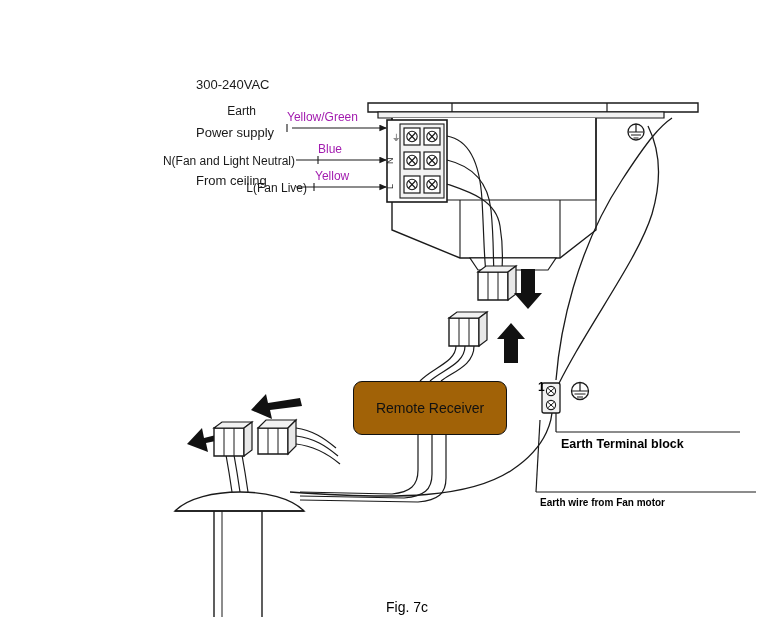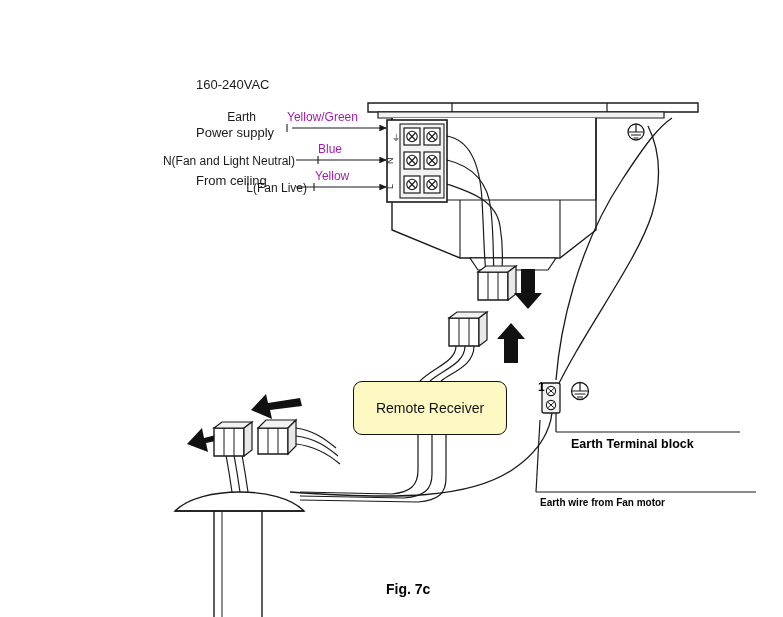--- a/index.html
+++ b/index.html
@@ -292,7 +292,7 @@
 
 
   <div class="txt" id="supply-label">
-    <div>160-240VAC</div>
+    <div>300-240VAC</div>
     <div>Power supply</div>
     <div>From ceiling</div>
   </div>

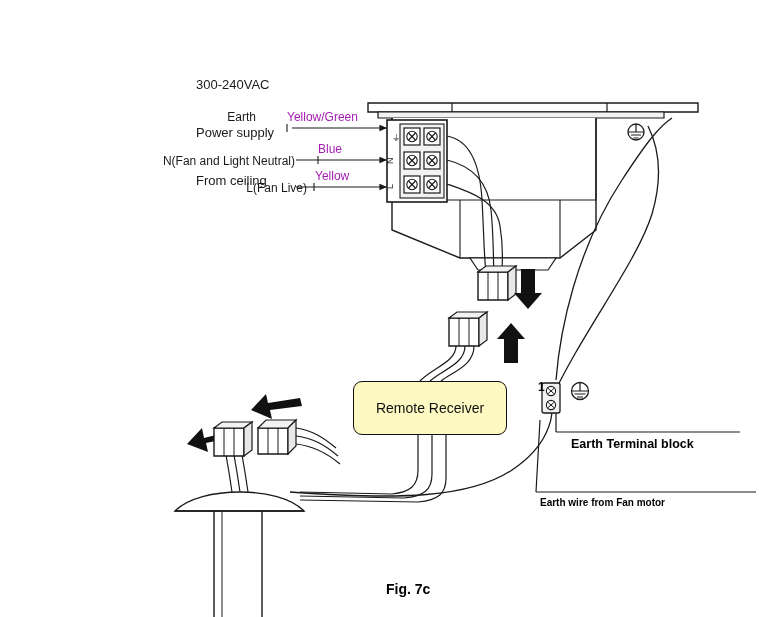--- a/index.html
+++ b/index.html
@@ -57,7 +57,7 @@
   #label-blue        { left: 318px; top: 143px; }
   #label-brown       { left: 315px; top: 170px; }
 
-  #term-earth   { left: 186px; top: 111px; width: 70px; text-align: right; }
+  #term-earth   { left: 186px; top: 105px; width: 70px; text-align: right; }
   #term-neutral { left: 140px; top: 155px; width: 155px; }
   #term-live    { left: 172px; top: 182px; width: 135px; }
 

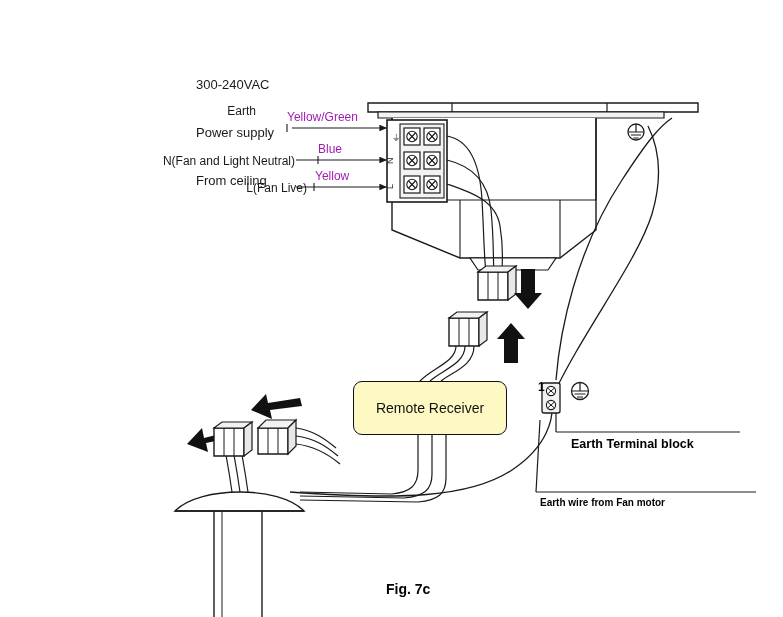--- a/index.html
+++ b/index.html
@@ -69,7 +69,7 @@
     height: 52px;
     border: 1.6px solid #111111;
     border-radius: 9px;
-    background: #fef9c3;
+    background: #a16207;
     display: flex;
     align-items: center;
     justify-content: center;

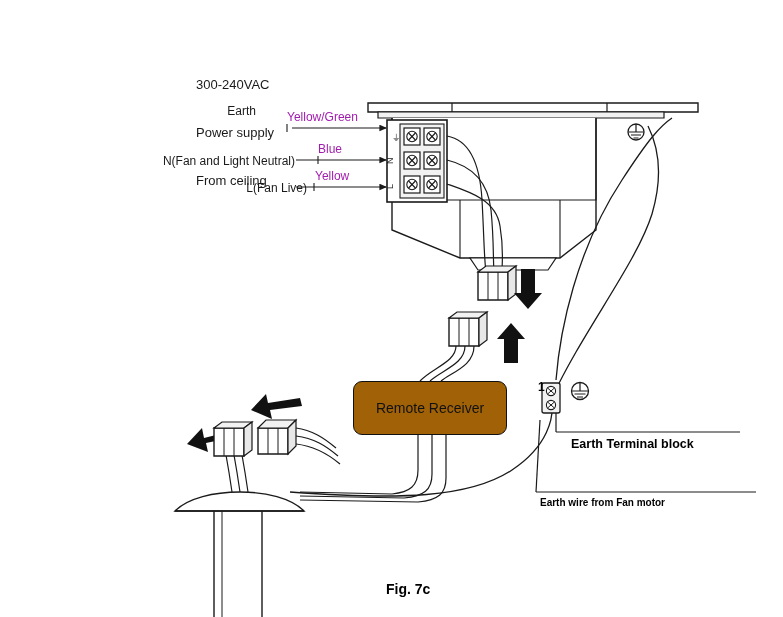--- a/index.html
+++ b/index.html
@@ -81,7 +81,6 @@
     top: 437px;
     font-size: 12.5px;
     font-weight: bold;
-    margin-left: 10px;
   }
   #label-earth-wire-from-fan {
     left: 540px;

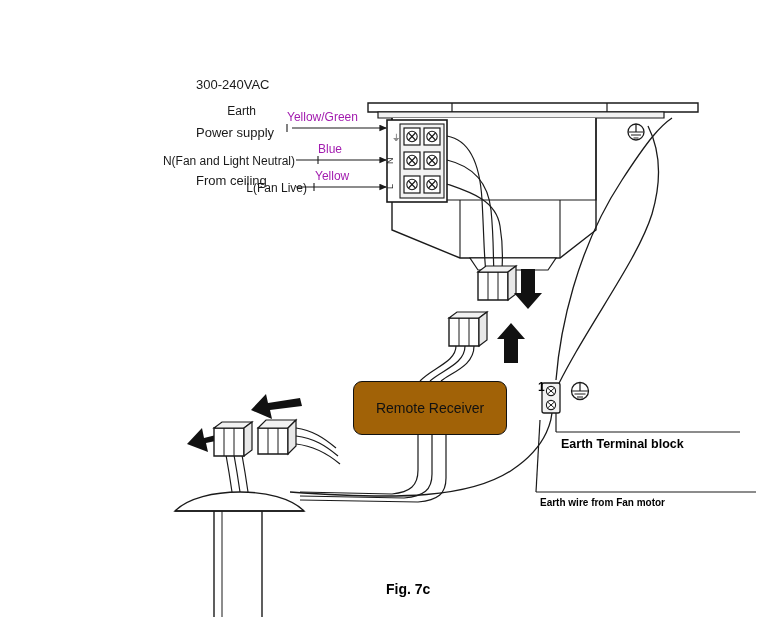--- a/index.html
+++ b/index.html
@@ -90,9 +90,9 @@
   }
   #figure-caption {
     left: 386px;
-    top: 581px;
+    top: 599px;
     font-size: 14px;
-    font-weight: bold;
+    font-weight: normal;
   }
   #label-number-one {
     left: 538px;

